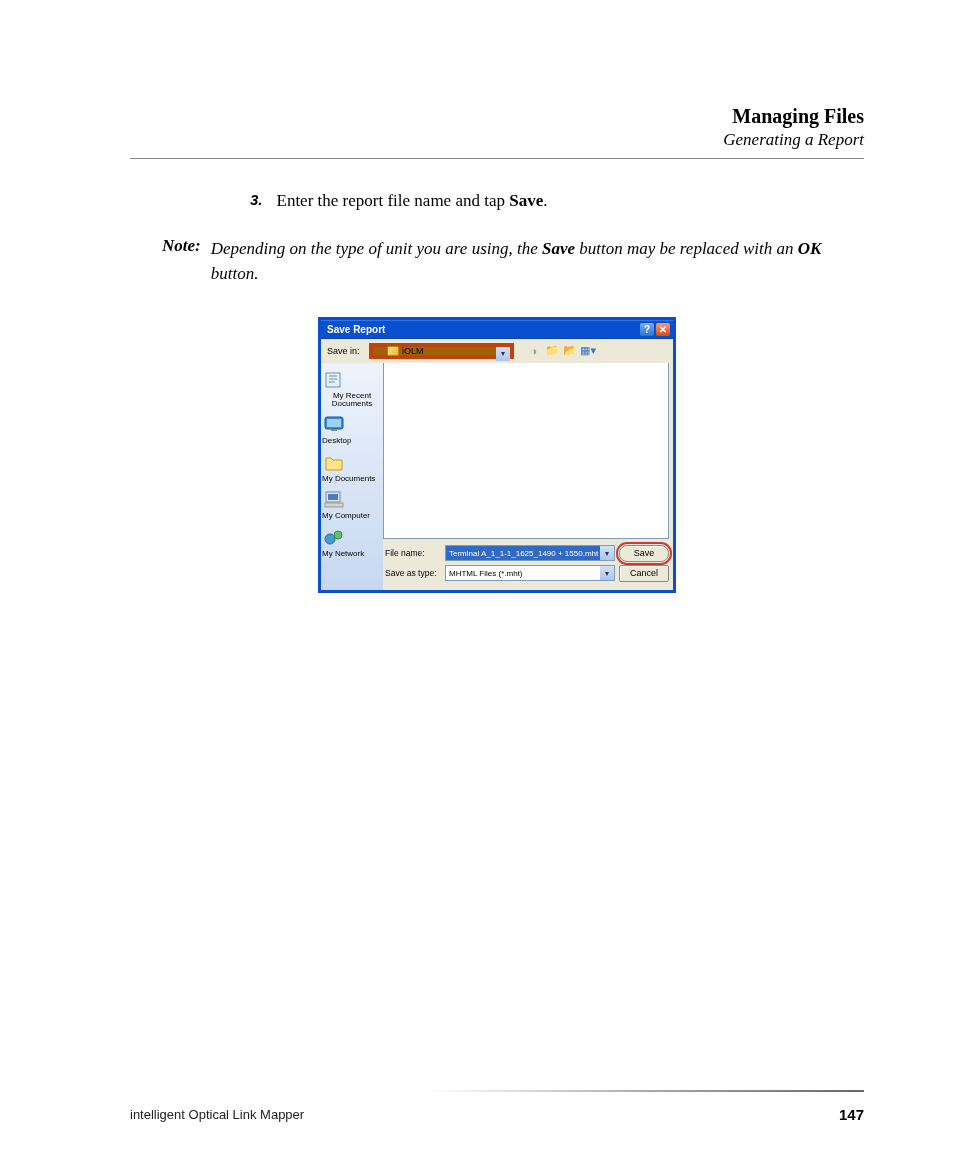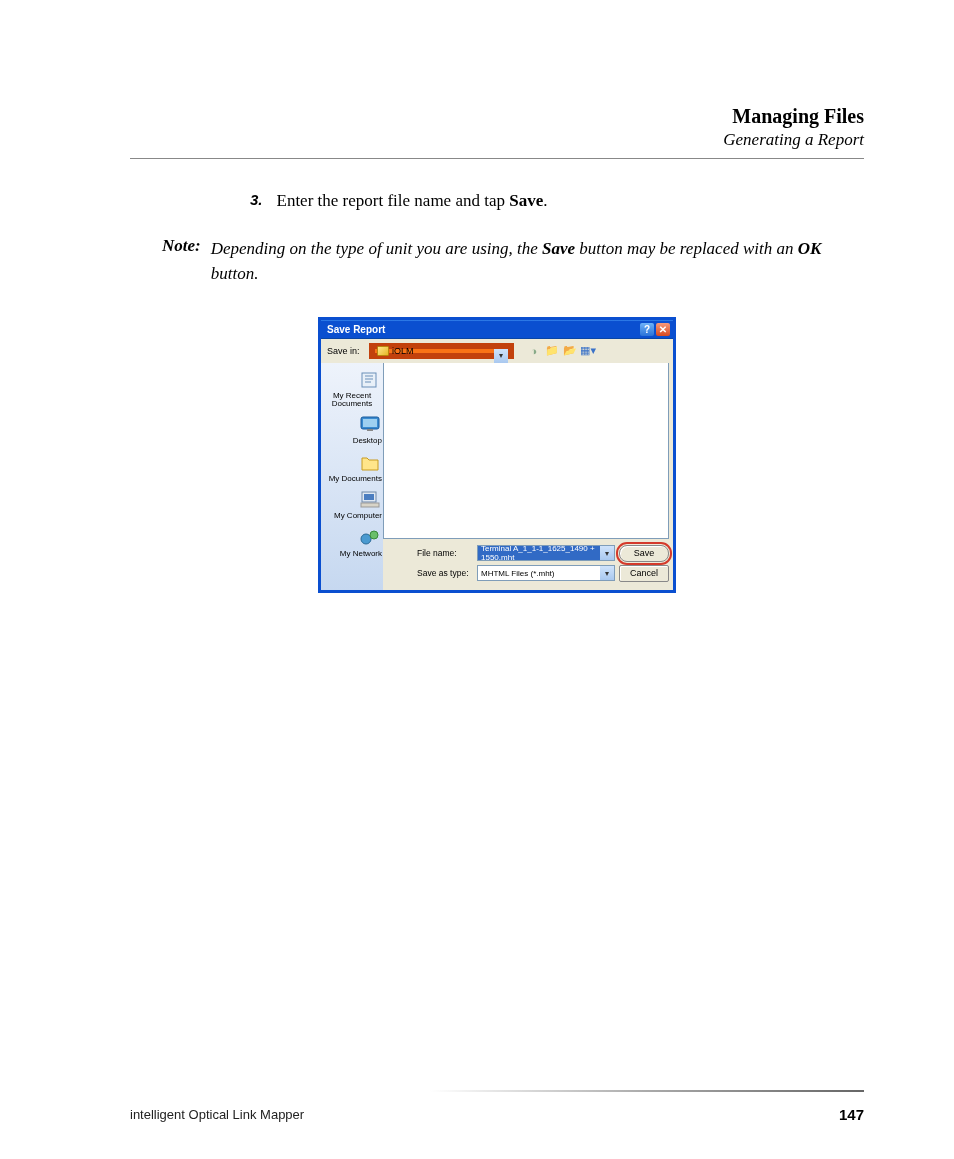--- a/index.html
+++ b/index.html
@@ -52,8 +52,8 @@
   .savein-row { background: #ece9d8; padding: 4px 6px; display: flex; align-items: center; gap: 4px; }
   .savein-label { width: 38px; }
   .savein-dd {
-    flex: 0 0 145px; height: 16px; background:#f97316; border:6px solid #c2410c;
-    display:flex; align-items:center; padding: 0 2px; position: relative;
+    flex: 0 0 145px; height: 16px; background:#a16207; border:4px solid #c2410c;
+    display:flex; align-items:center; padding: 0 14px; position: relative;
   }
   .dd-arrow { position:absolute; right:0; top:0; width:14px; height:14px; background:linear-gradient(to bottom,#cfe3fb,#a9c8ef); display:flex; align-items:center; justify-content:center; color:#333; font-size:8px; }
   .folder-ico { width:12px; height:10px; background:linear-gradient(135deg,#ffe58a,#e6b826); margin-right:3px; border:0.5px solid #b8860b; border-radius:1px; }

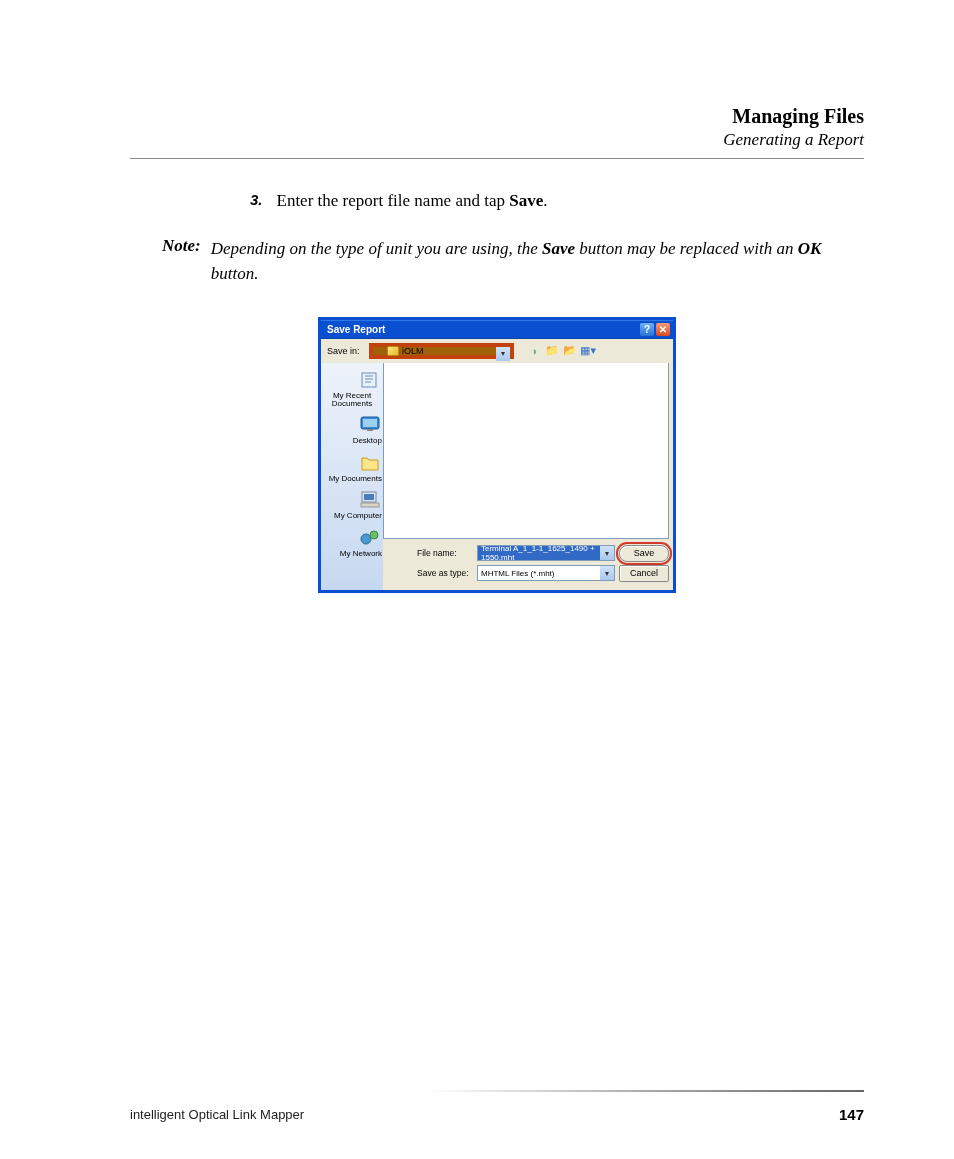--- a/index.html
+++ b/index.html
@@ -65,7 +65,7 @@
     width: 62px; background: linear-gradient(to bottom,#eef3fb,#c6d8f0);
     display:flex; flex-direction:column; align-items:center; padding: 4px 0; gap:2px;
   }
-  .place { display:flex; flex-direction:column; align-items:flex-end; width:100%; padding:2px 1px; text-align:center; line-height:1.05; }
+  .place { display:flex; flex-direction:column; align-items:flex-start; width:100%; padding:2px 1px; text-align:center; line-height:1.05; }
   .place-icon { width:24px; height:22px; display:flex; align-items:center; justify-content:center; margin-bottom:1px; }
   .place span { font-size: 8px; }
 

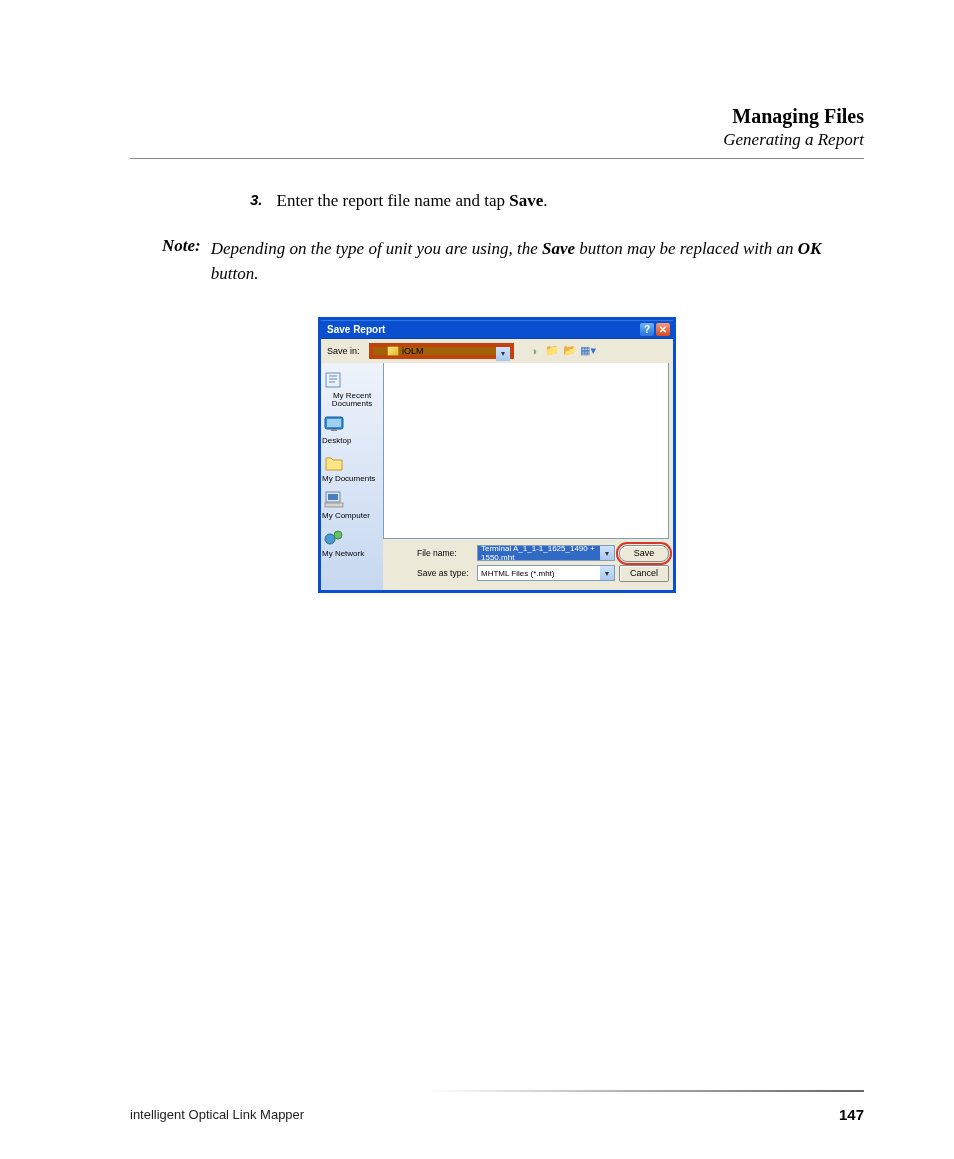--- a/index.html
+++ b/index.html
@@ -72,7 +72,7 @@
   .right-pane { flex:1; display:flex; flex-direction:column; }
   .file-list { flex:1; background:#fff; border:1px solid #7f9db9; margin:0 4px 4px 0; min-height:176px; border-top:none; }
   .bottom-fields { padding: 2px 4px 5px 2px; }
-  .field-row { display:flex; align-items:center; gap:4px; margin-bottom:3px;margin-left:32px; }
+  .field-row { display:flex; align-items:center; gap:4px; margin-bottom:3px; }
   .field-label { width:56px; font-size:8.5px; }
   .field-input {
     flex:1; height:16px; background:#fff; border:1px solid #7f9db9; position:relative;

